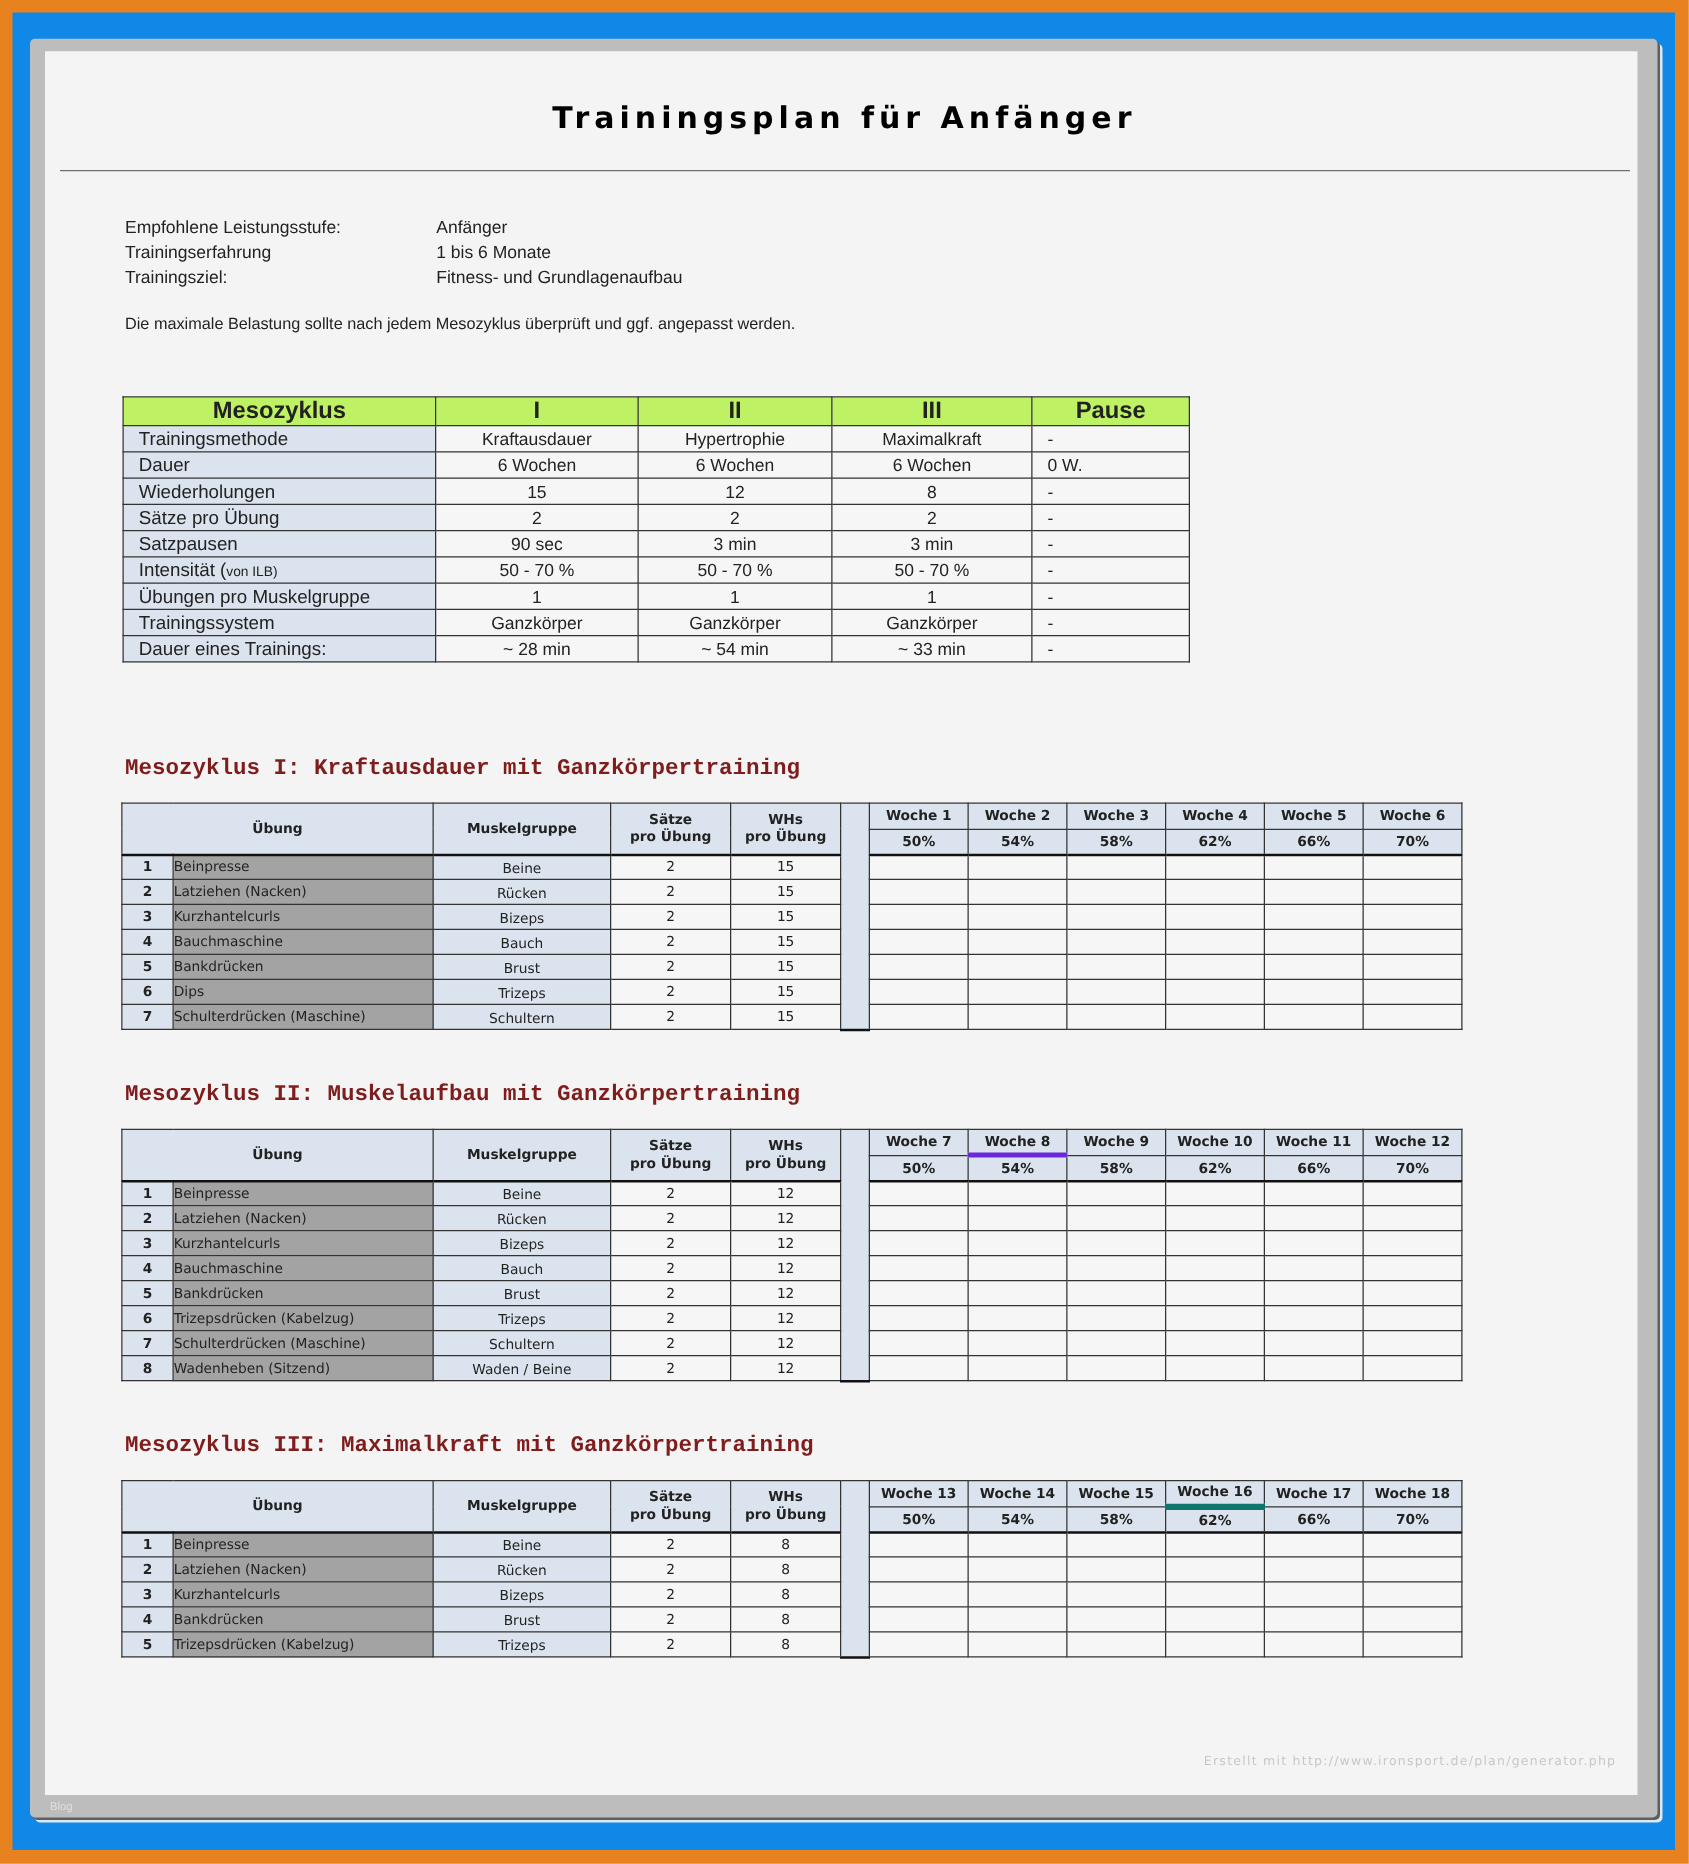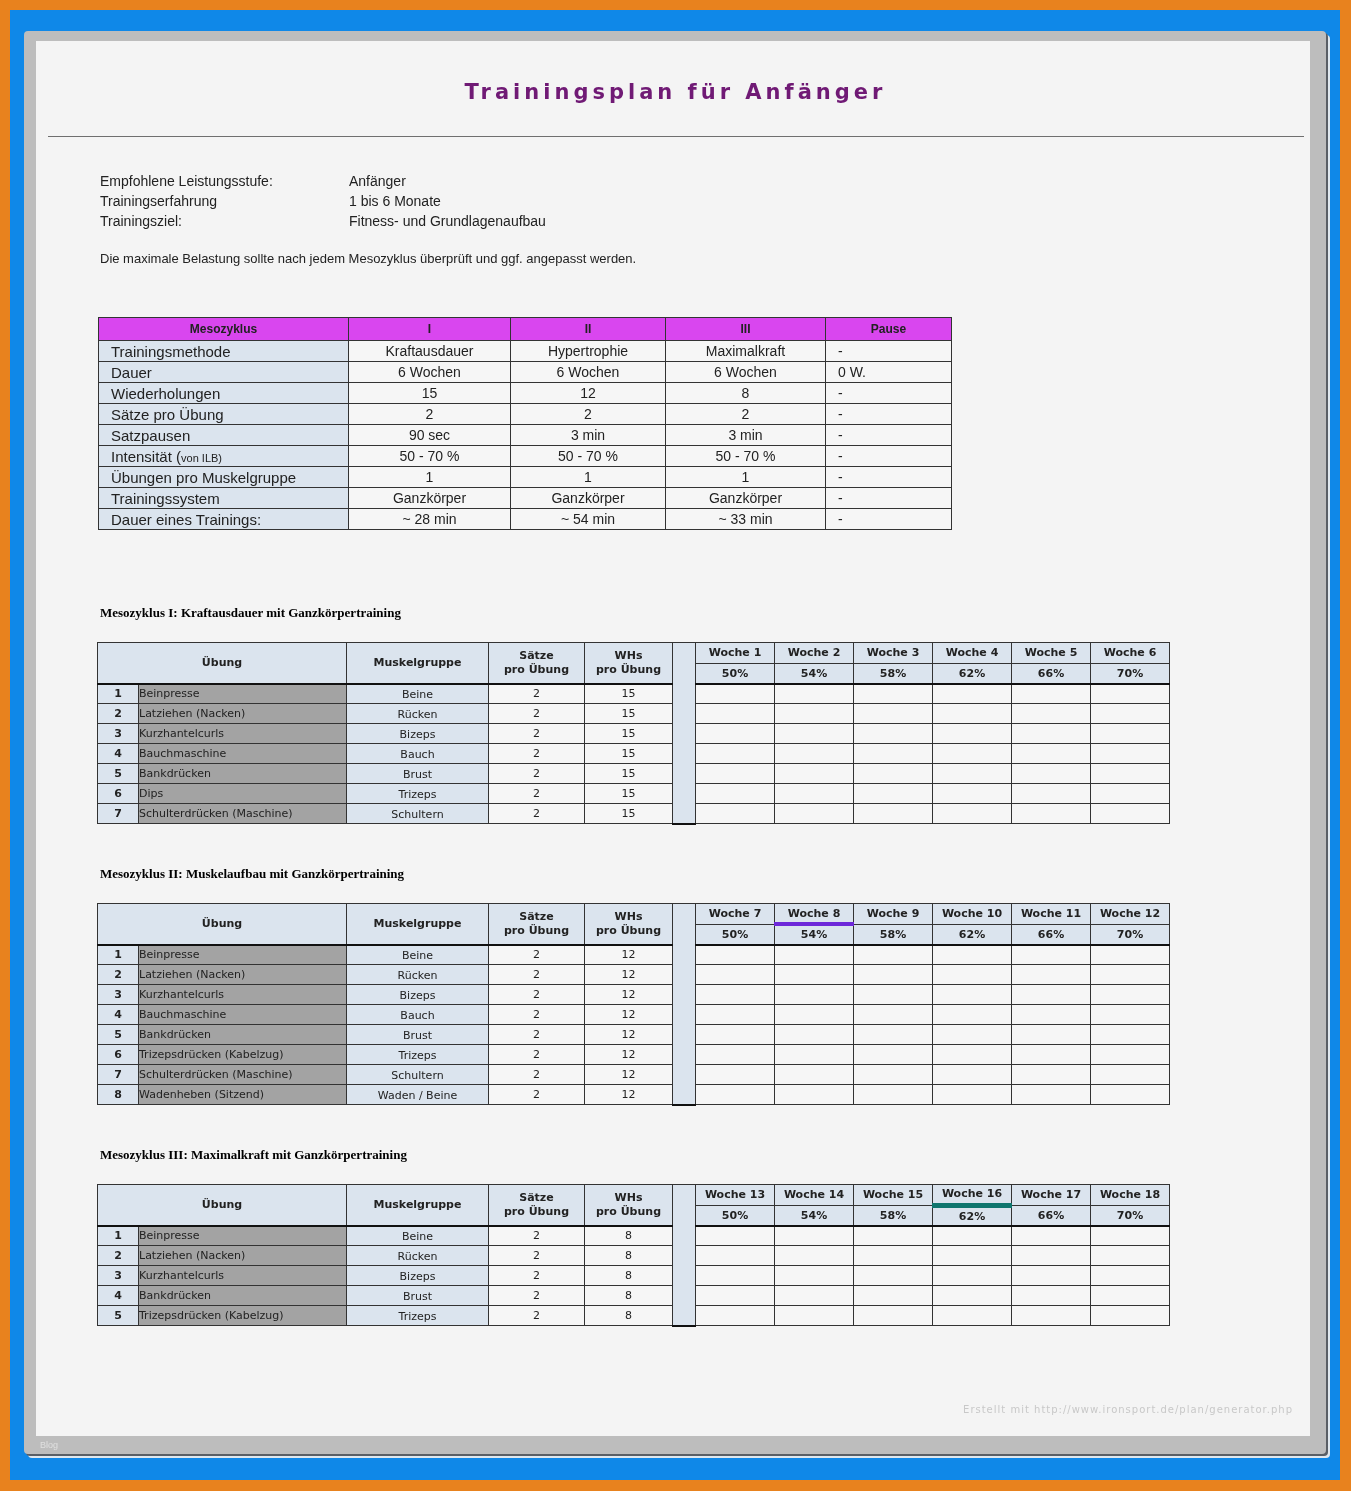--- a/index.html
+++ b/index.html
@@ -31,7 +31,7 @@
     position: absolute; left: 0; width: 1351px; top: 80px;
     text-align: center;
     font-family: "DejaVu Sans", sans-serif;
-    font-size: 21px; letter-spacing: 4px; color: #701a75;
+    font-size: 24px; letter-spacing: 4px; color: #000000;
   }
   .title-rule {
     position: absolute; left: 48px; top: 136px; width: 1256px; height: 1px;

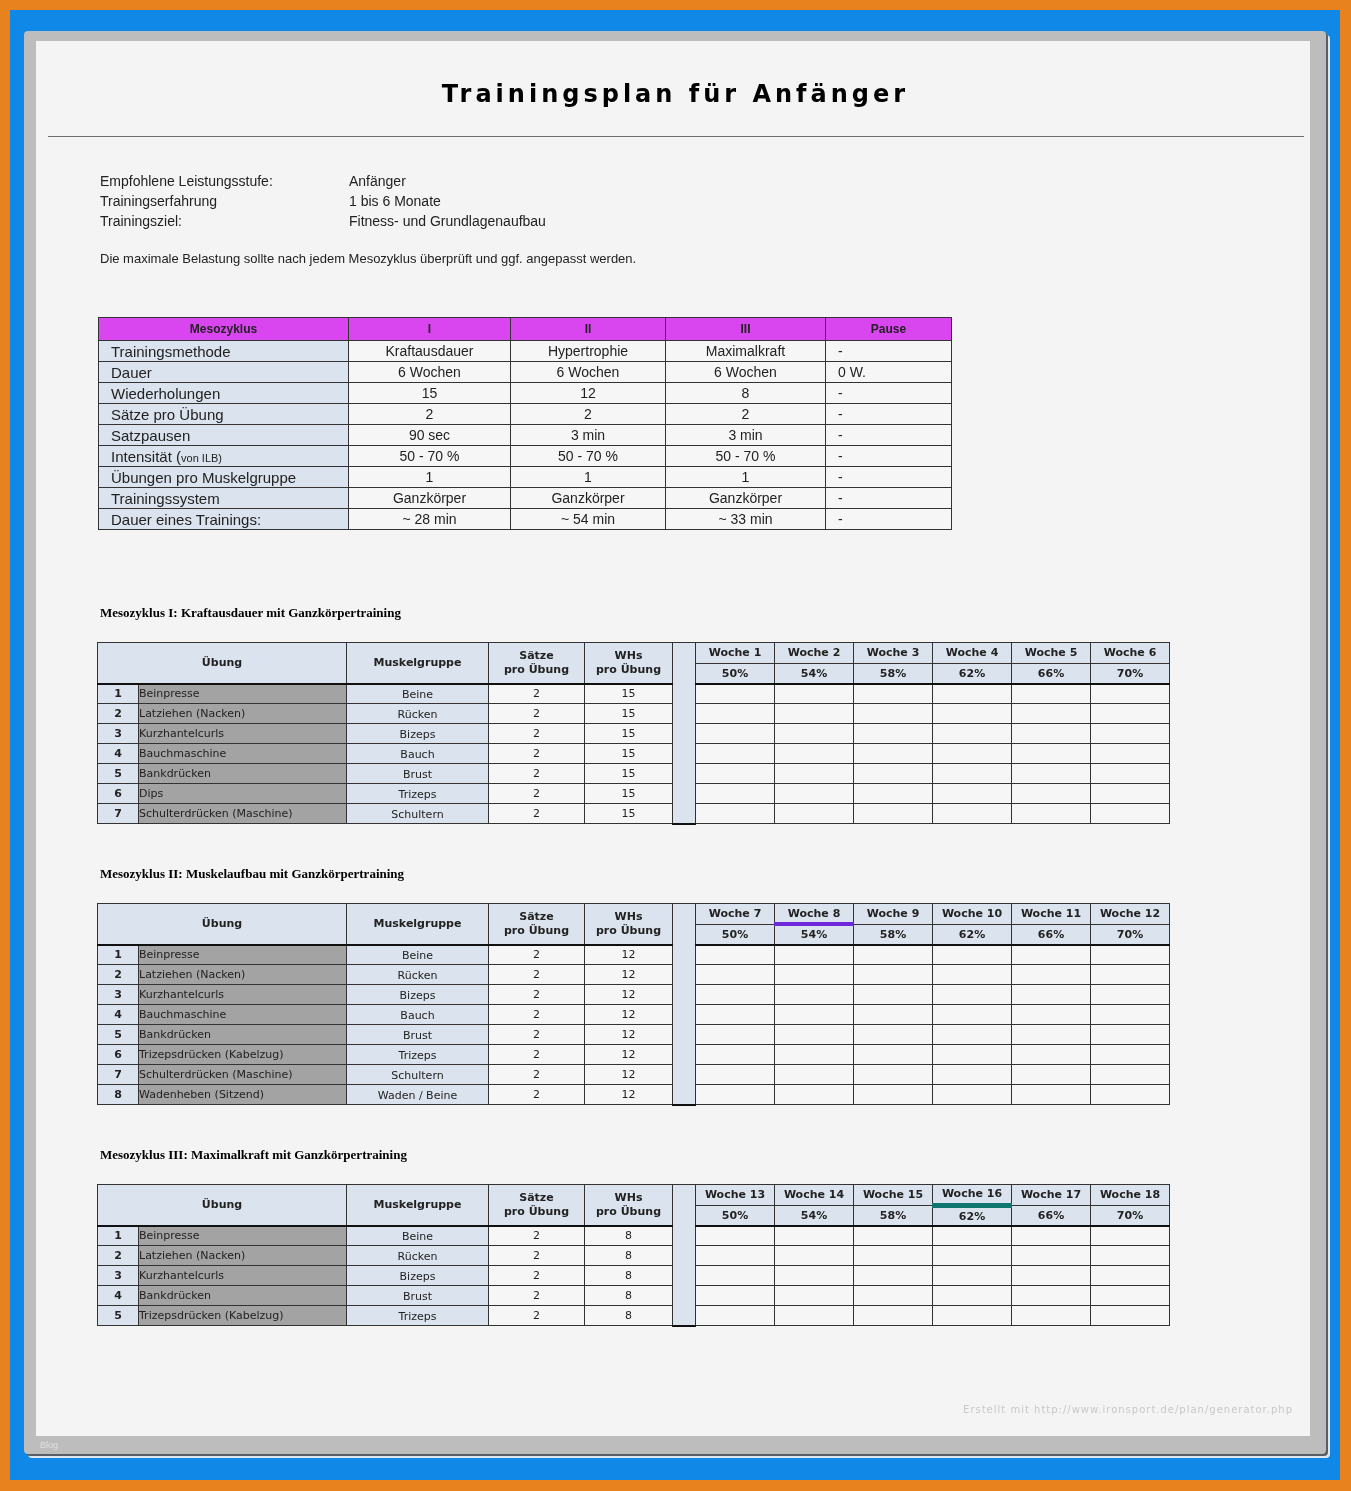--- a/index.html
+++ b/index.html
@@ -57,7 +57,7 @@
   .summary td, .summary th {
     border: 1px solid #333; height: 21px; padding: 0; font-size: 14px; color: #222;
   }
-  .summary th { background: #d946ef; font-weight: bold; font-size: 12px; height: 23px; }
+  .summary th { background: #bef264; font-weight: bold; font-size: 19px; height: 23px; }
   .summary td.lbl { background: #dbe4ee; text-align: left; padding-left: 12px; font-size: 15px; }
   .summary td.val { background: #f6f6f6; text-align: center; }
   .summary td.pause { background: #f6f6f6; text-align: left; padding-left: 12px; }

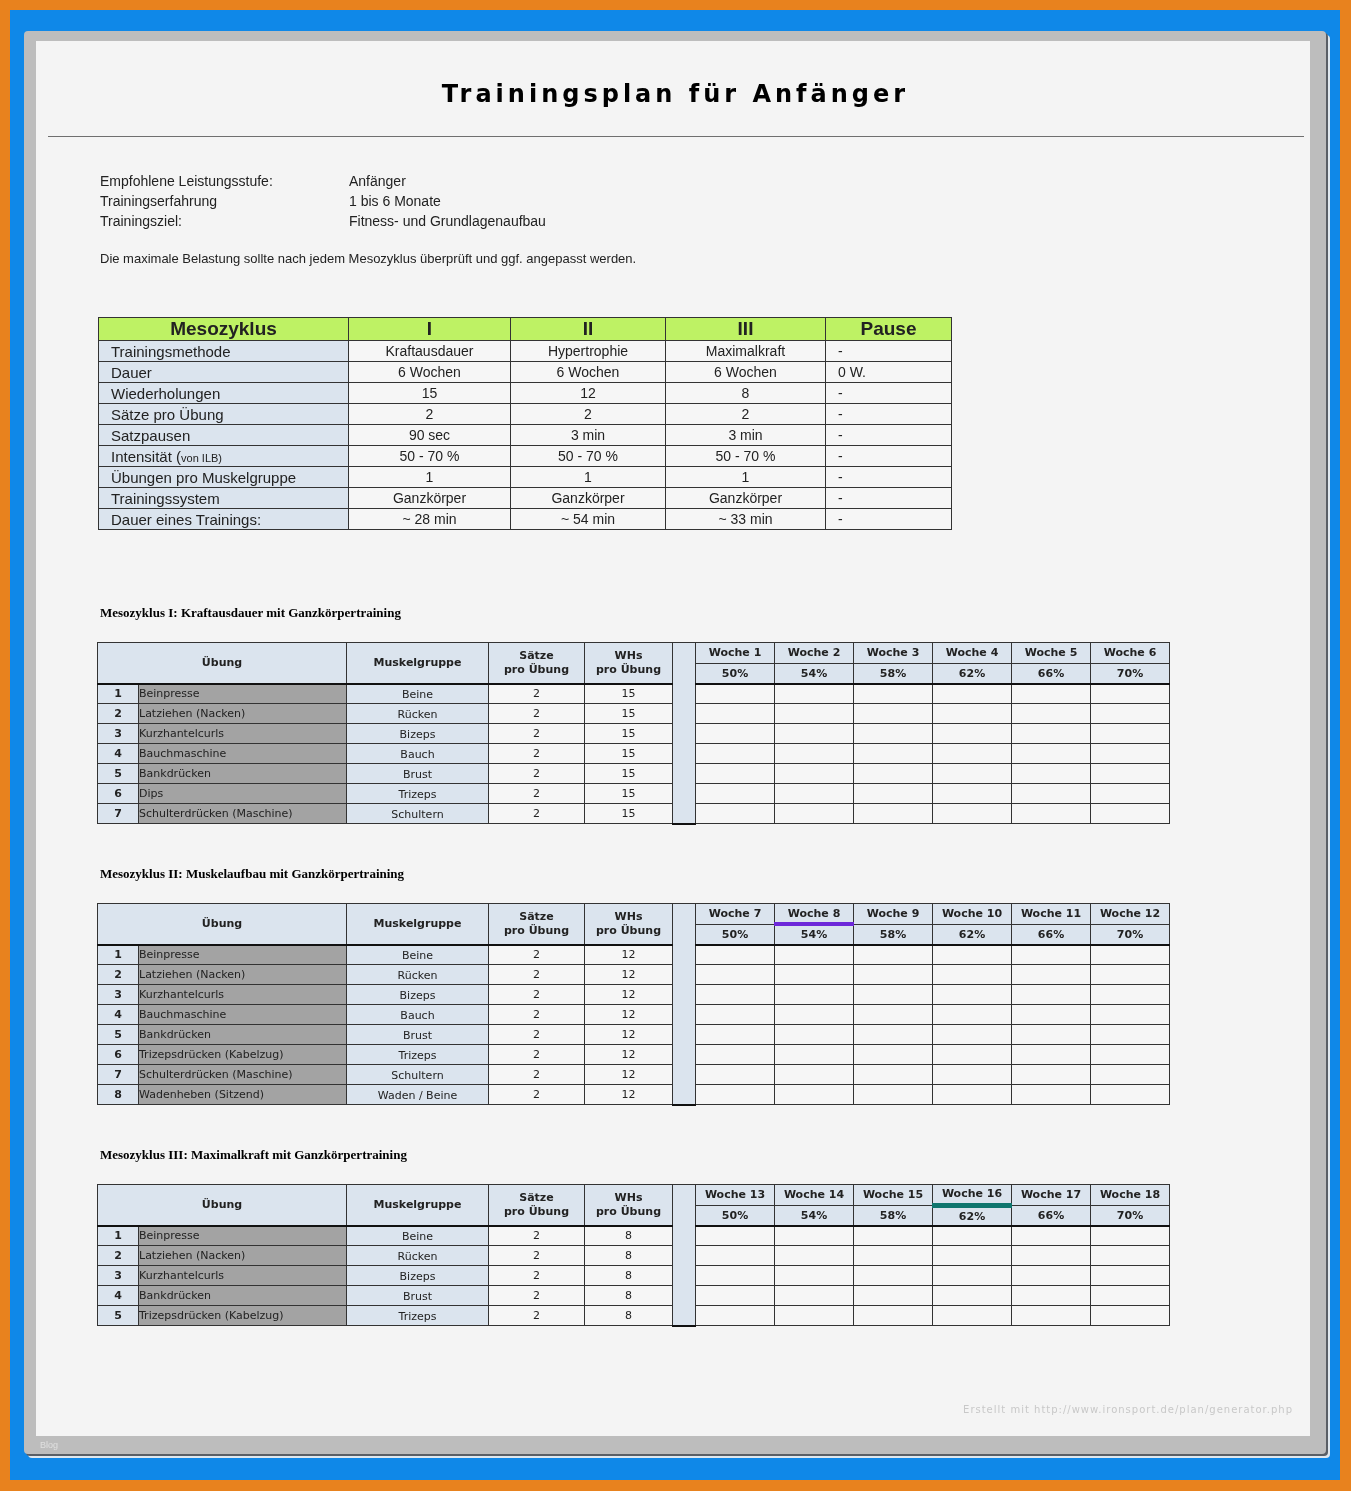--- a/index.html
+++ b/index.html
@@ -65,7 +65,7 @@
 
   .section-title {
     position: absolute; left: 100px;
-    font-family: Liberation Serif, serif; font-weight: bold; font-size: 13px; color: #000000;
+    font-family: Liberation Mono, monospace; font-weight: bold; font-size: 18px; color: #7f1d1d;
   }
 
   

